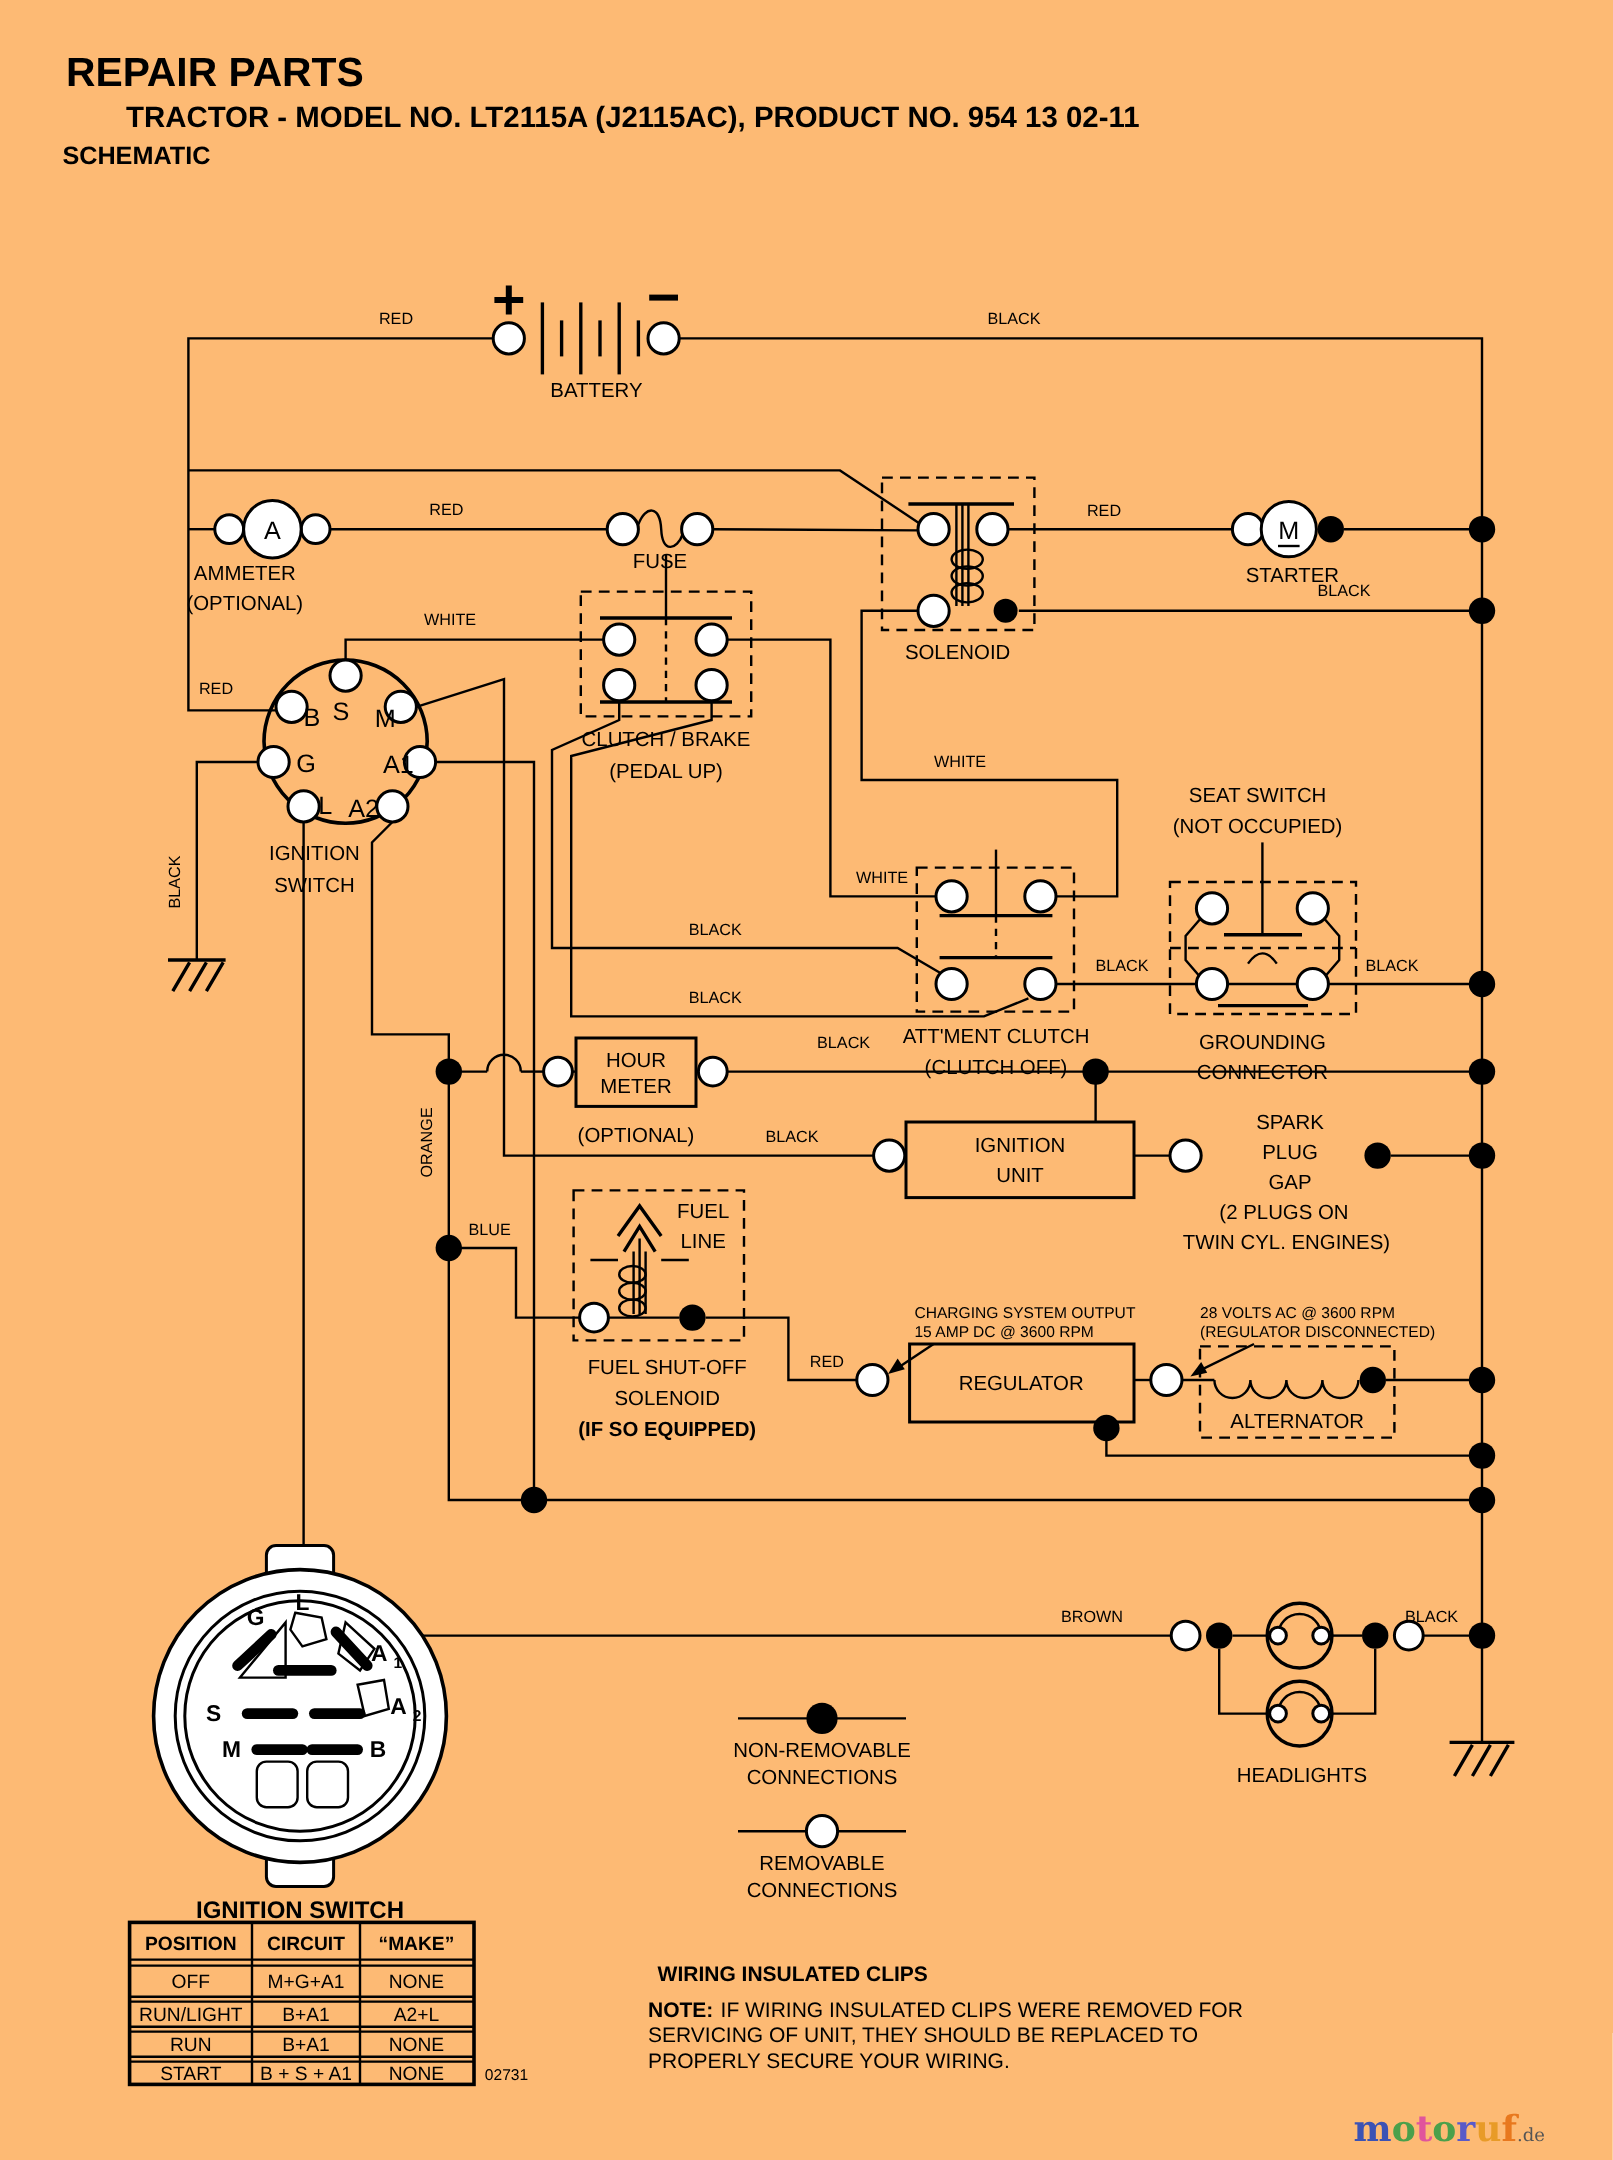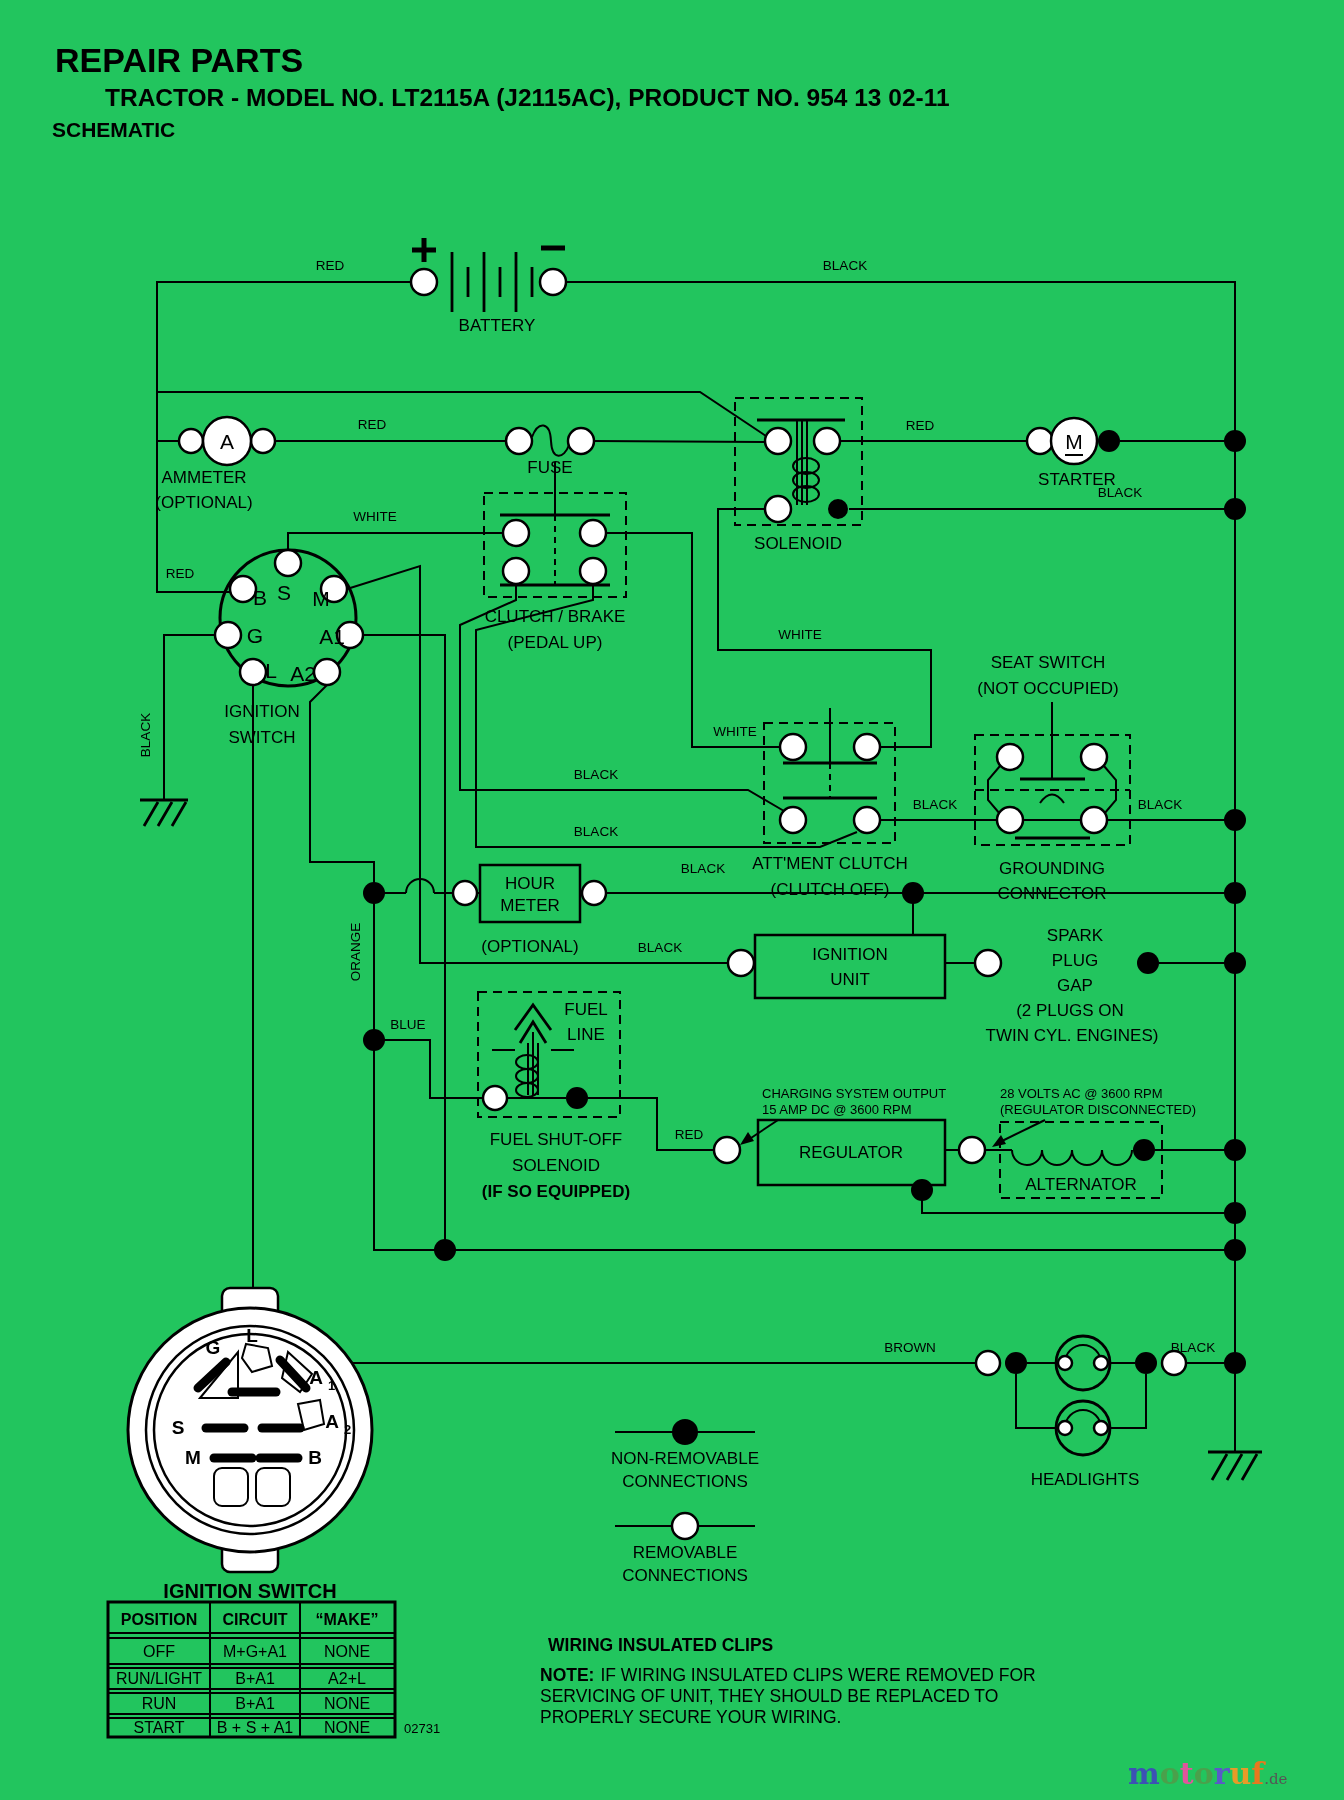--- a/index.html
+++ b/index.html
@@ -3,7 +3,7 @@
 <meta charset="utf-8">
 <style>
   html,body{margin:0;padding:0;background:#fff}
-  #page{position:relative;width:1344px;height:1800px;background:#22c55e;overflow:hidden}
+  #page{position:relative;width:1344px;height:1800px;background:#fdba74;overflow:hidden}
   svg{position:absolute;left:0;top:0}
   svg text{fill:#000}
   .h1{font:bold 34px "Liberation Sans",sans-serif}

